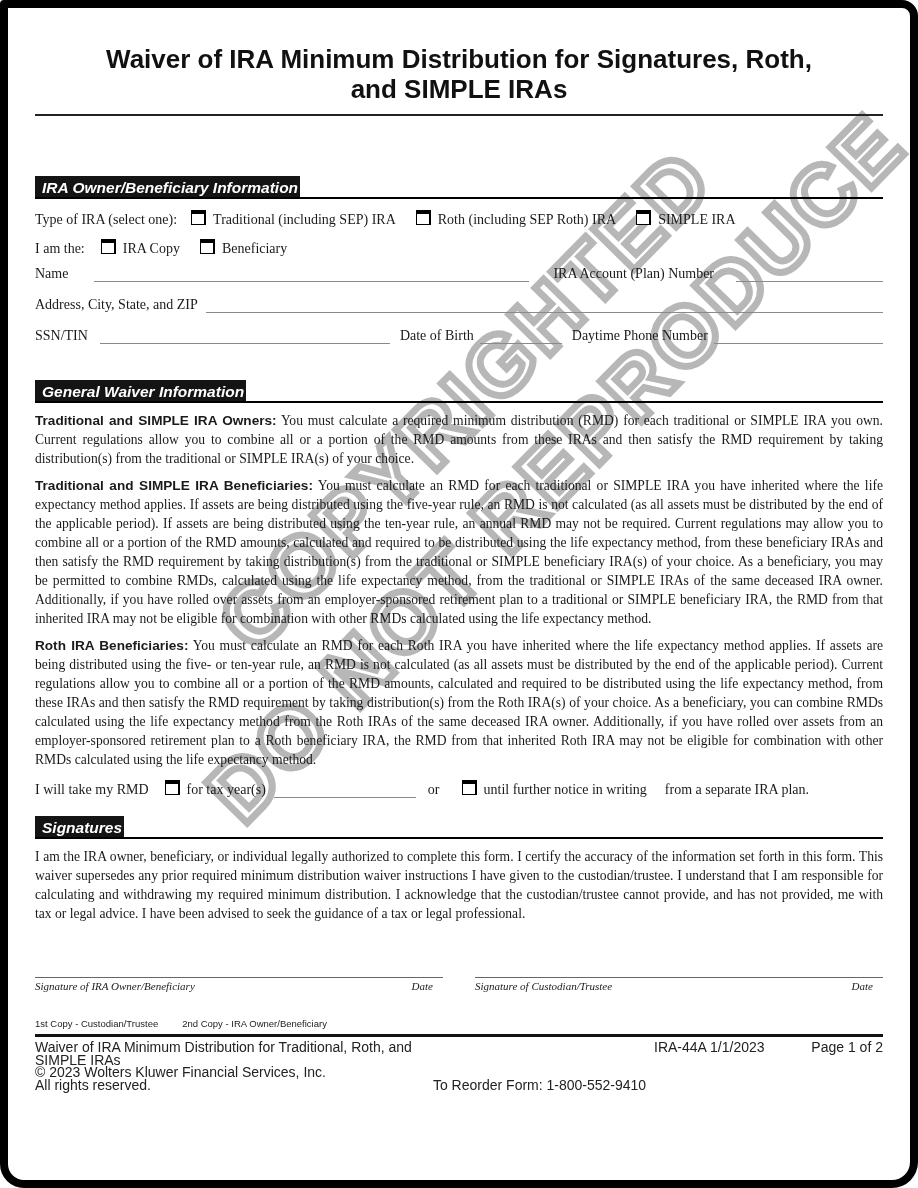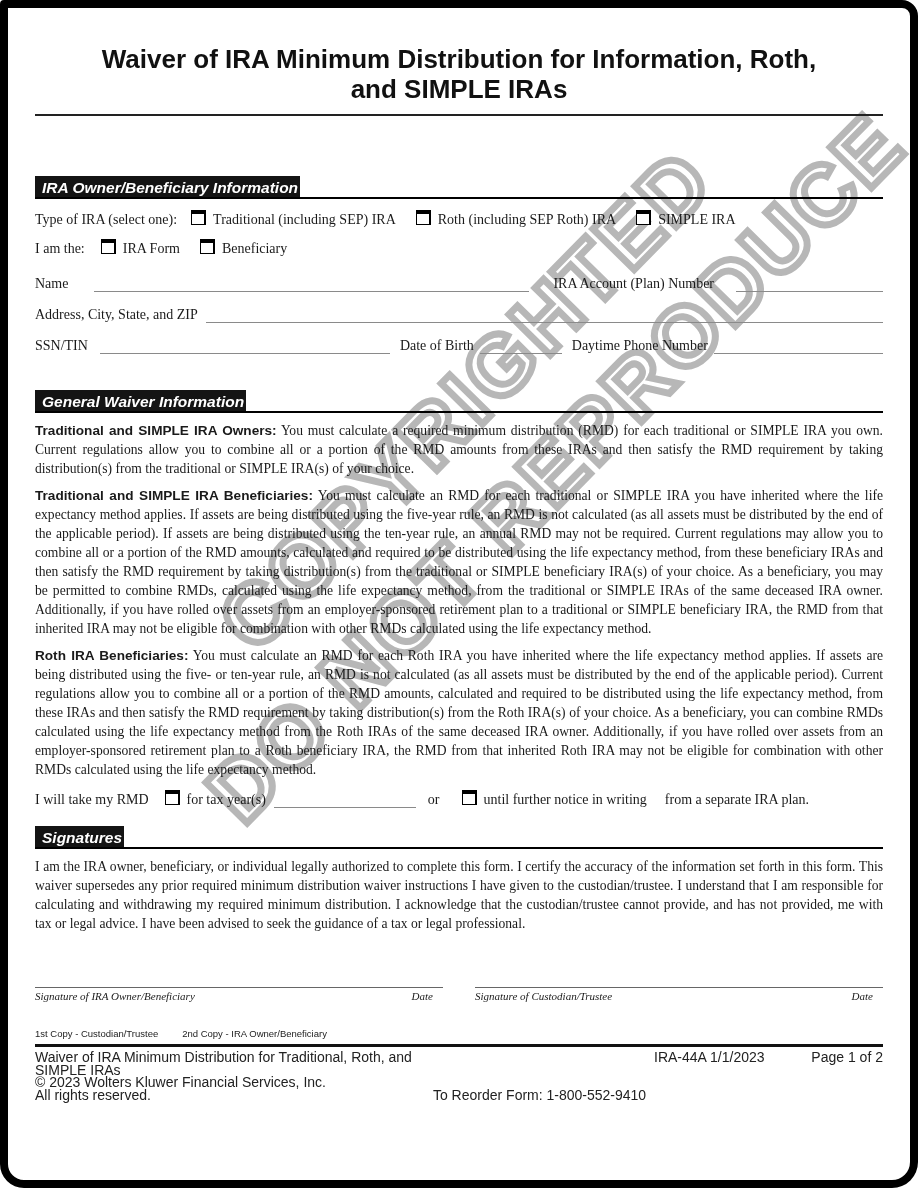--- a/index.html
+++ b/index.html
@@ -81,7 +81,7 @@
   <div class="content">
 
     <div class="title">
-      <span>Waiver of IRA Minimum Distribution for Information, Roth,</span><br>
+      <span>Waiver of IRA Minimum Distribution for Signatures, Roth,</span><br>
       <span>and SIMPLE IRAs</span>
     </div>
     <div class="title-rule"></div>

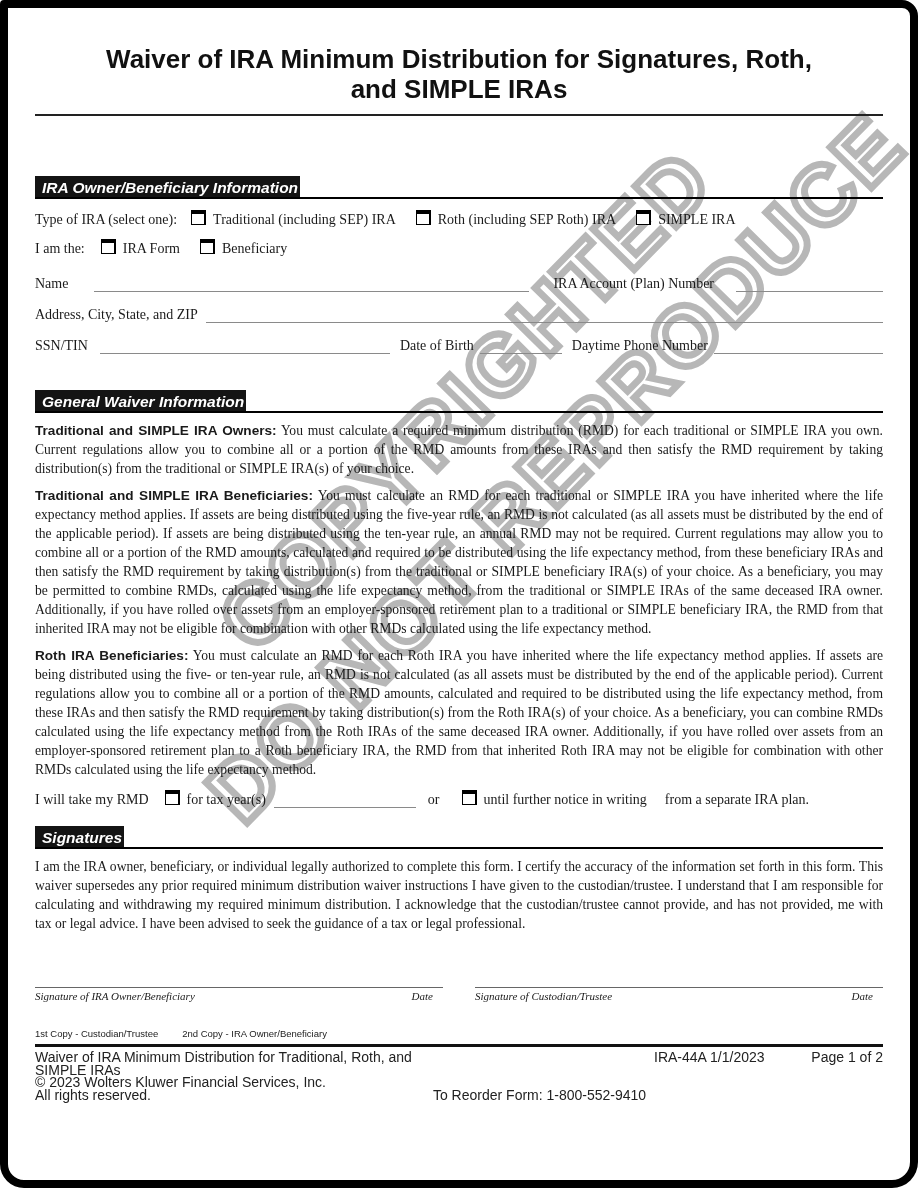--- a/index.html
+++ b/index.html
@@ -103,7 +103,7 @@
     <div class="row mt-row">
       <span class="lbl">I am the:</span>
       <span style="width:16px"></span>
-      <span class="opt"><span class="cb"></span><span>IRA Form</span></span>
+      <span class="opt"><span class="cb"></span><span>IRA Copy</span></span>
       <span style="width:20px"></span>
       <span class="opt"><span class="cb"></span><span>Beneficiary</span></span>
     </div>

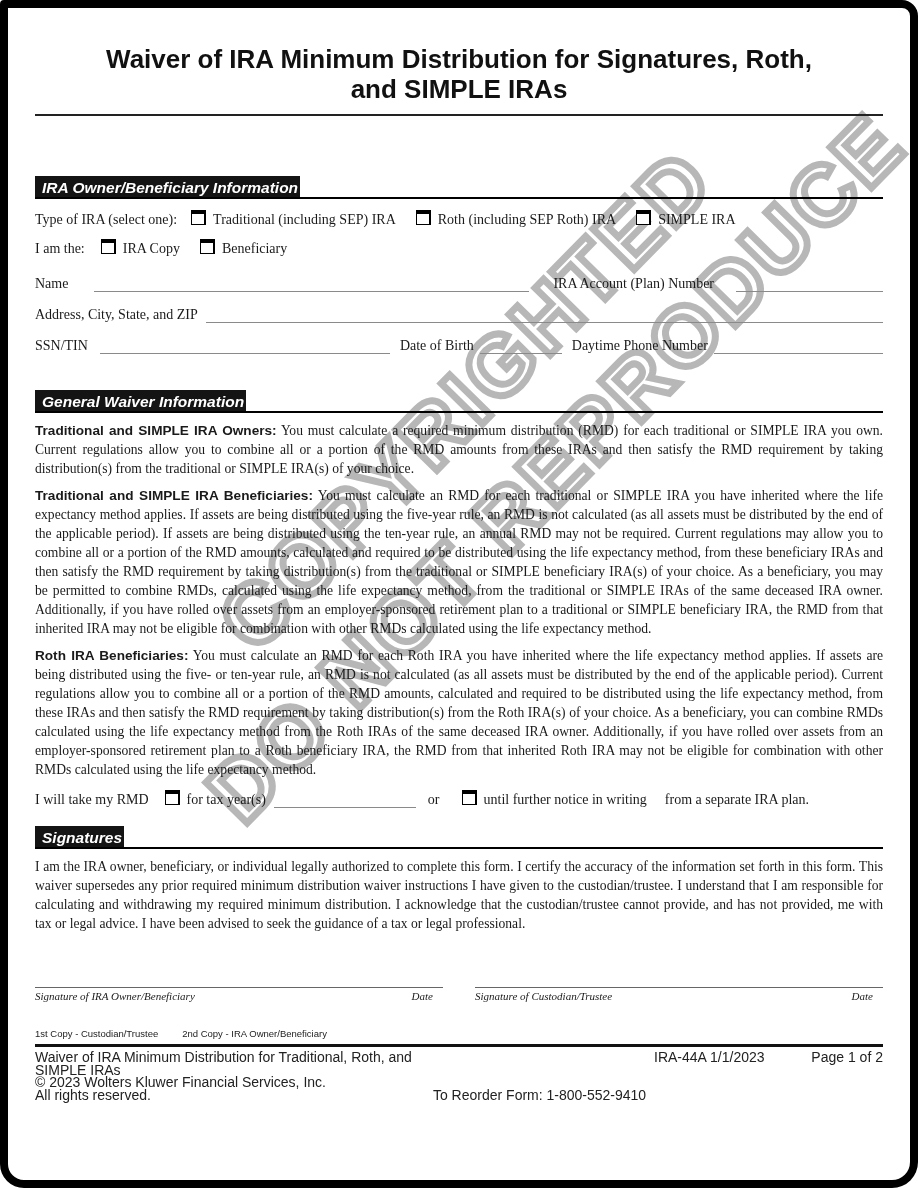--- a/index.html
+++ b/index.html
@@ -64,7 +64,7 @@
   
   .mt-sec1{margin-top:60px;}
   .mt-row{margin-top:11px;}
-  .mt-name{margin-top:19px;gap:16px;}
+  .mt-name{margin-top:9px;gap:16px;}
   .mt-field{margin-top:15px;}
   .mt-sec2{margin-top:36px;}
   .mt-waiver{margin-top:29px;}

